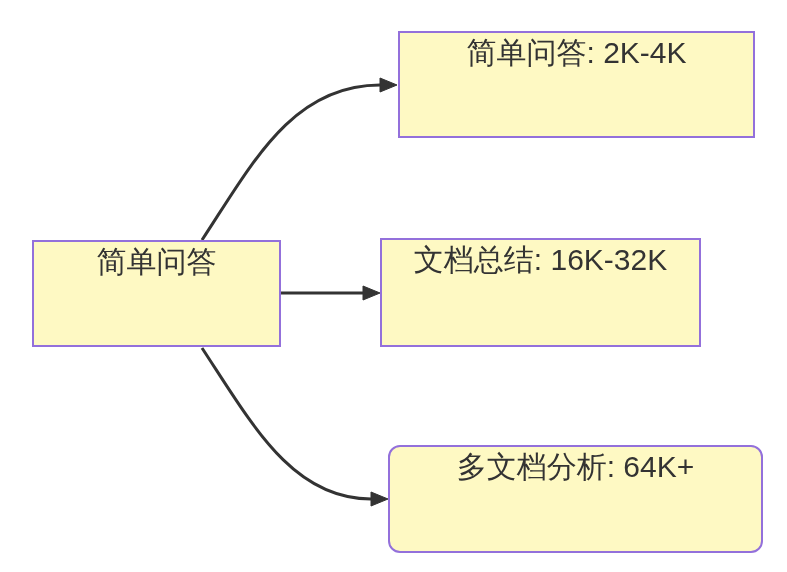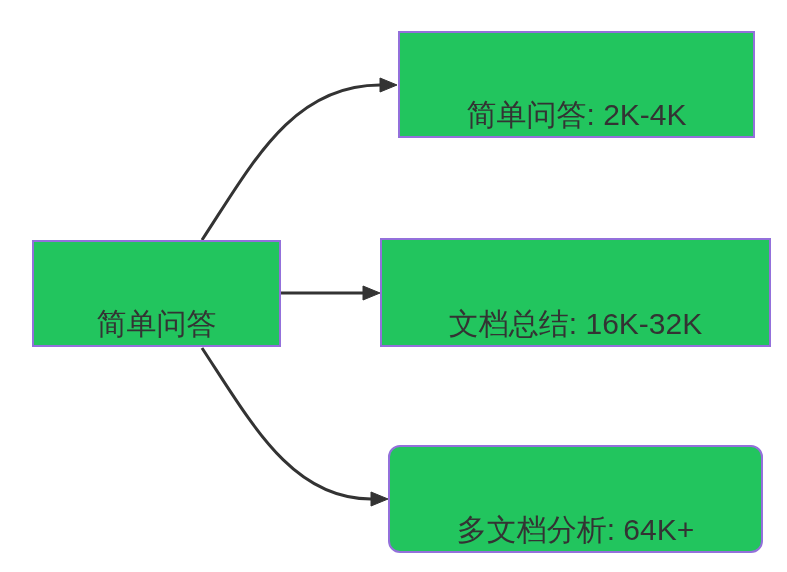--- a/index.html
+++ b/index.html
@@ -35,12 +35,12 @@
   .node {
     position: absolute;
     box-sizing: border-box;
-    background: #22c55e;
+    background: #fef9c3;
     border: 2.5px solid #9370DB;
     color: #333333;
     font-size: 30px;
     display: flex;
-    align-items: flex-end;
+    align-items: flex-start;
     justify-content: center;
     text-align: center;
     white-space: nowrap;

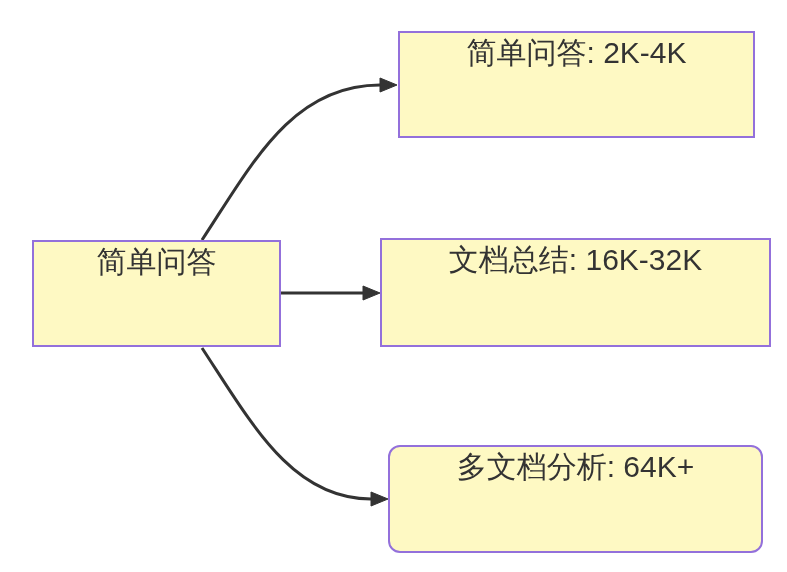--- a/index.html
+++ b/index.html
@@ -47,7 +47,7 @@
   }
   .node-root        { left: 32px;  top: 240px; width: 249px; height: 107px; }
   .node-simple-qa   { left: 398px; top: 31px;  width: 357px; height: 107px; }
-  .node-doc-summary { left: 380px; top: 238px; width: 391px; height: 109px; }
+  .node-doc-summary { left: 380px; top: 238px; width: 321px; height: 109px; }
   .node-multi-doc   { left: 388px; top: 445px; width: 375px; height: 108px; border-radius: 12px; }
 </style>
 </head>

